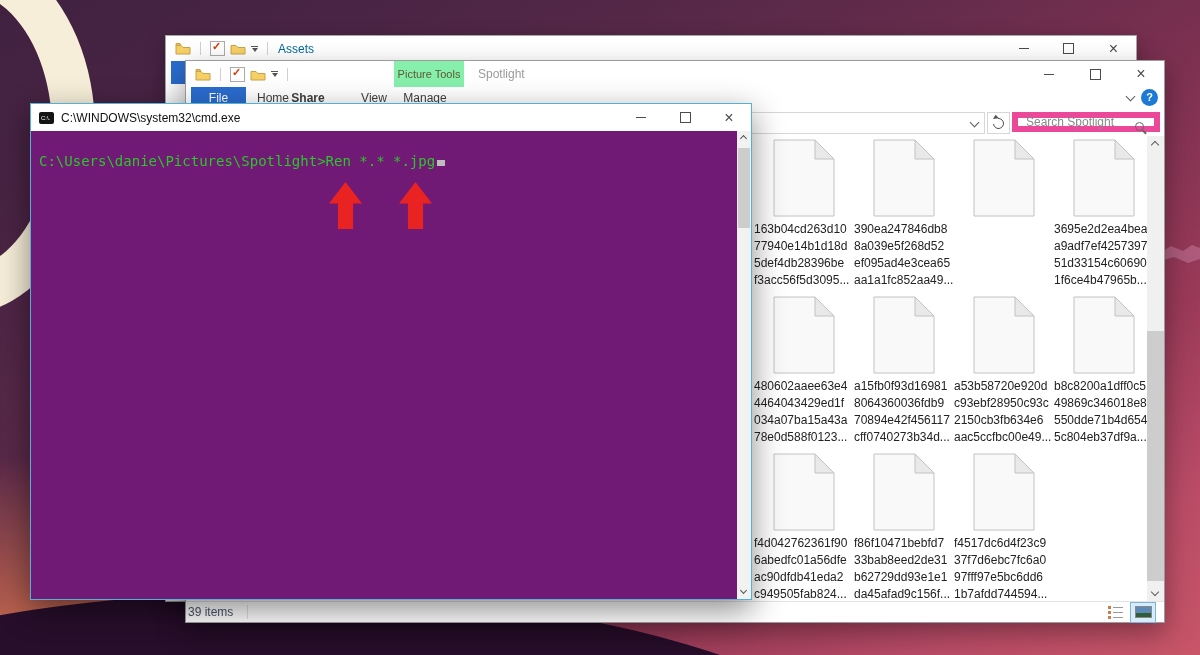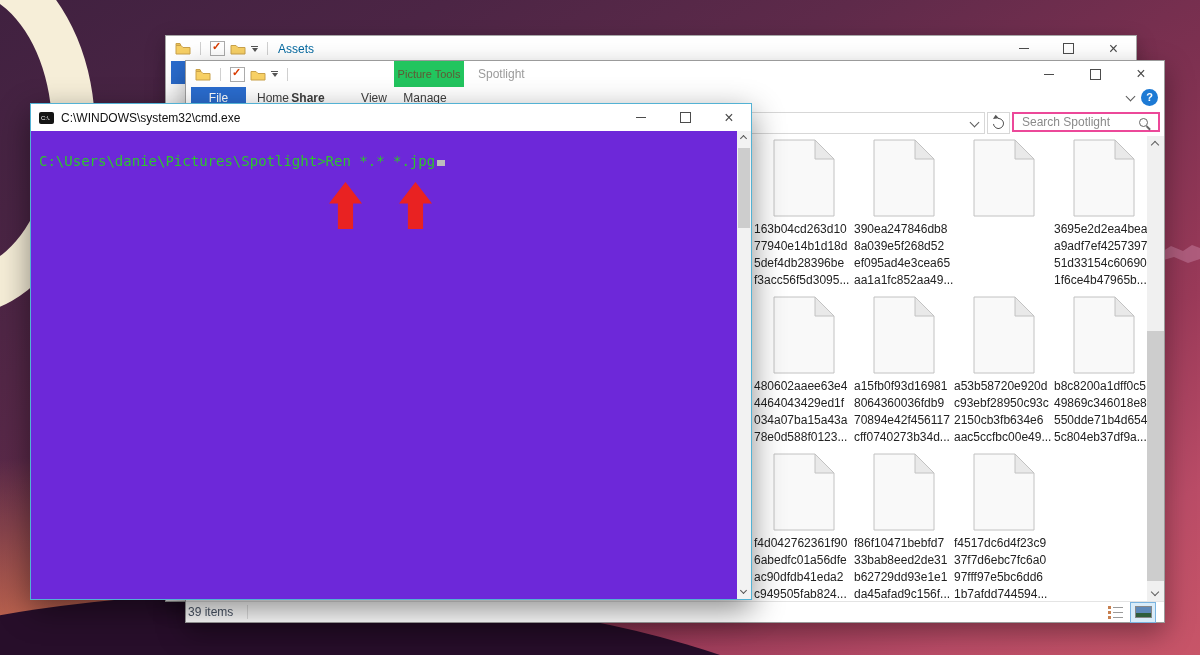--- a/index.html
+++ b/index.html
@@ -48,7 +48,7 @@
     border:1px solid #9b9b9b;box-shadow:0 10px 26px rgba(0,0,0,.35);}
   #explorer-win .titlebar{height:26px;}
   #explorer-win .ctrl{width:46px;}
-  .picture-tools{position:absolute;left:208px;top:0;width:70px;height:26px;background:#22c55e;
+  .picture-tools{position:absolute;left:208px;top:0;width:70px;height:26px;background:#86efac;
     color:#5f5935;font-size:11px;display:flex;align-items:center;justify-content:center;}
   .spotlight-title{position:absolute;left:292px;top:0;height:26px;display:flex;align-items:center;
     font-size:12px;color:#9b9b9b;}

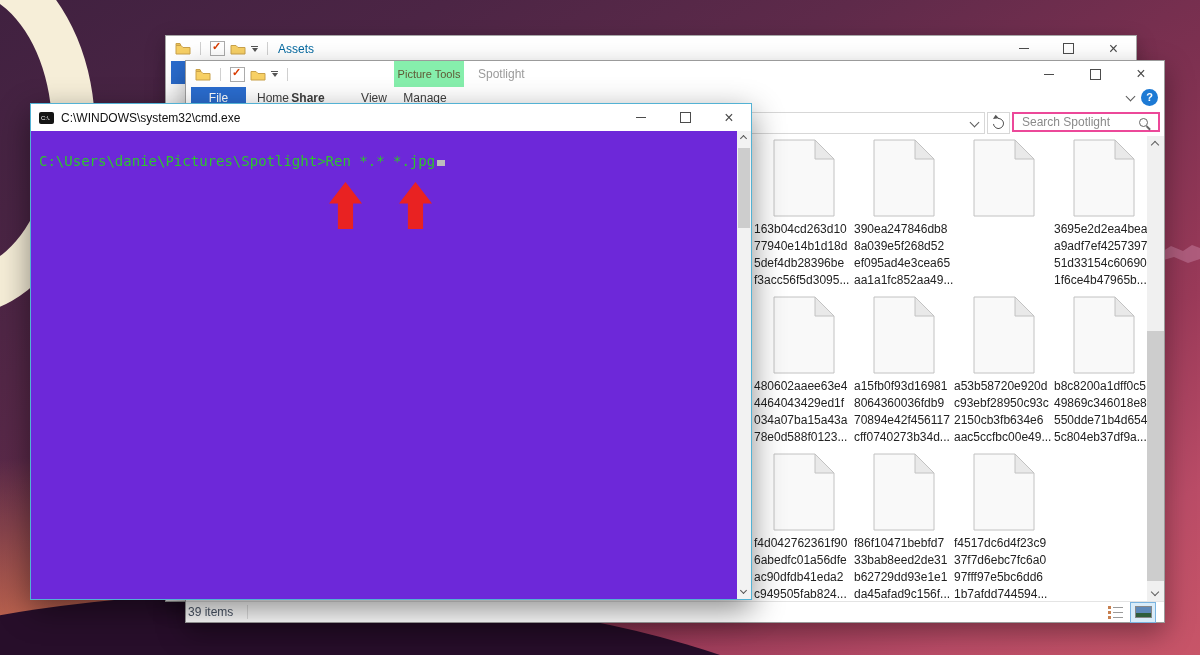--- a/index.html
+++ b/index.html
@@ -69,7 +69,7 @@
   .refresh-glyph{width:9px;height:9px;border:1.5px solid #555;border-radius:50%;border-left-color:transparent;position:relative;transform:rotate(40deg);}
   .refresh-glyph::after{content:"";position:absolute;left:-4px;top:-2px;width:0;height:0;
     border-top:3px solid transparent;border-bottom:3px solid transparent;border-right:4px solid #555;transform:rotate(45deg);}
-  .search-box{position:absolute;left:826px;top:3px;width:148px;height:20px;border:2px solid #ec4899;
+  .search-box{position:absolute;left:826px;top:3px;width:148px;height:20px;border:6px solid #ec4899;
     font-size:12px;color:#8a8a8a;display:flex;align-items:center;padding-left:8px;box-sizing:border-box;}
   .mag{position:absolute;right:10px;top:4px;width:7px;height:7px;border:1.5px solid #666;border-radius:50%;}
   .mag::after{content:"";position:absolute;width:5px;height:1.5px;background:#666;transform:rotate(45deg);right:-4px;bottom:-2px;}

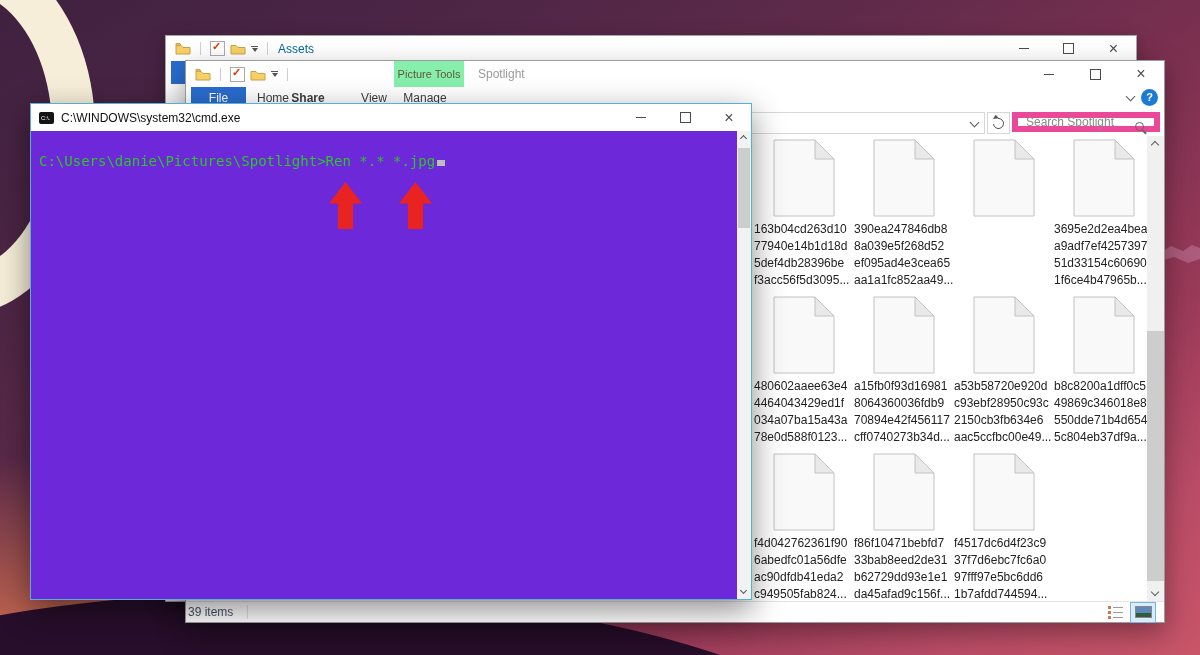--- a/index.html
+++ b/index.html
@@ -105,7 +105,7 @@
     color:#fff;font-size:6px;line-height:12px;padding-left:2px;box-sizing:border-box;}
   .cmd-ico::before{content:"C:\\.";letter-spacing:0;}
   .cmd-title{font-size:12px;color:#101010;margin-left:7px;}
-  .console{position:absolute;left:0;right:0;top:27px;bottom:0;background:#6d28d9;}
+  .console{position:absolute;left:0;right:0;top:27px;bottom:0;background:#701a75;}
   .prompt{position:absolute;left:8px;top:22px;font-family:"DejaVu Sans Mono",monospace;
     font-size:14px;color:#2cc52c;white-space:pre;}
   .cursor{display:inline-block;width:8px;height:6px;background:#bdbdbd;margin-left:2px;}

